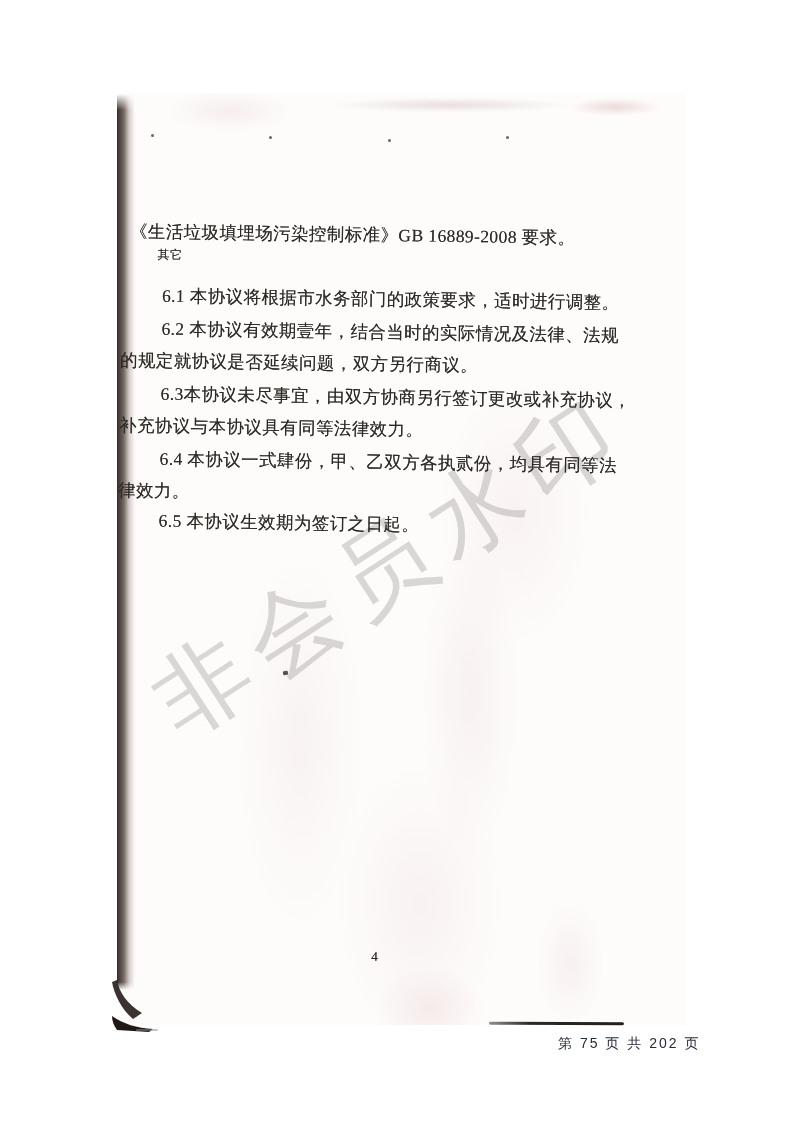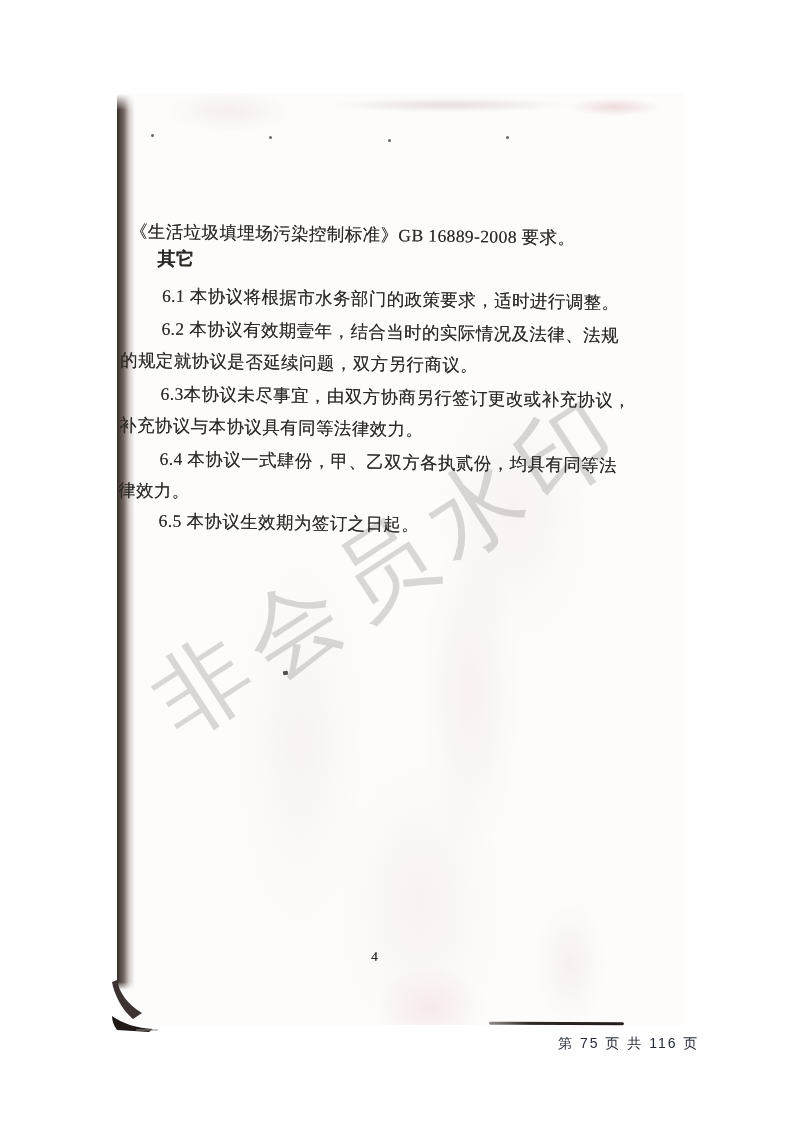--- a/index.html
+++ b/index.html
@@ -73,7 +73,7 @@
   }
   .line { position: absolute; white-space: nowrap; letter-spacing: 0.4px; }
   .line.l0  { left: 12px;  top: 124px; }
-  .line.l1  { left: 40px;  top: 151px; font-weight: bold; font-size: 18px; }
+  .line.l1  { left: 40px;  top: 151px; font-weight: normal; font-size: 12px; }
   .line.l2  { left: 45px;  top: 188px; }
   .line.l3  { left: 45px;  top: 221px; }
   .line.l4  { left: 4px;   top: 253px; }

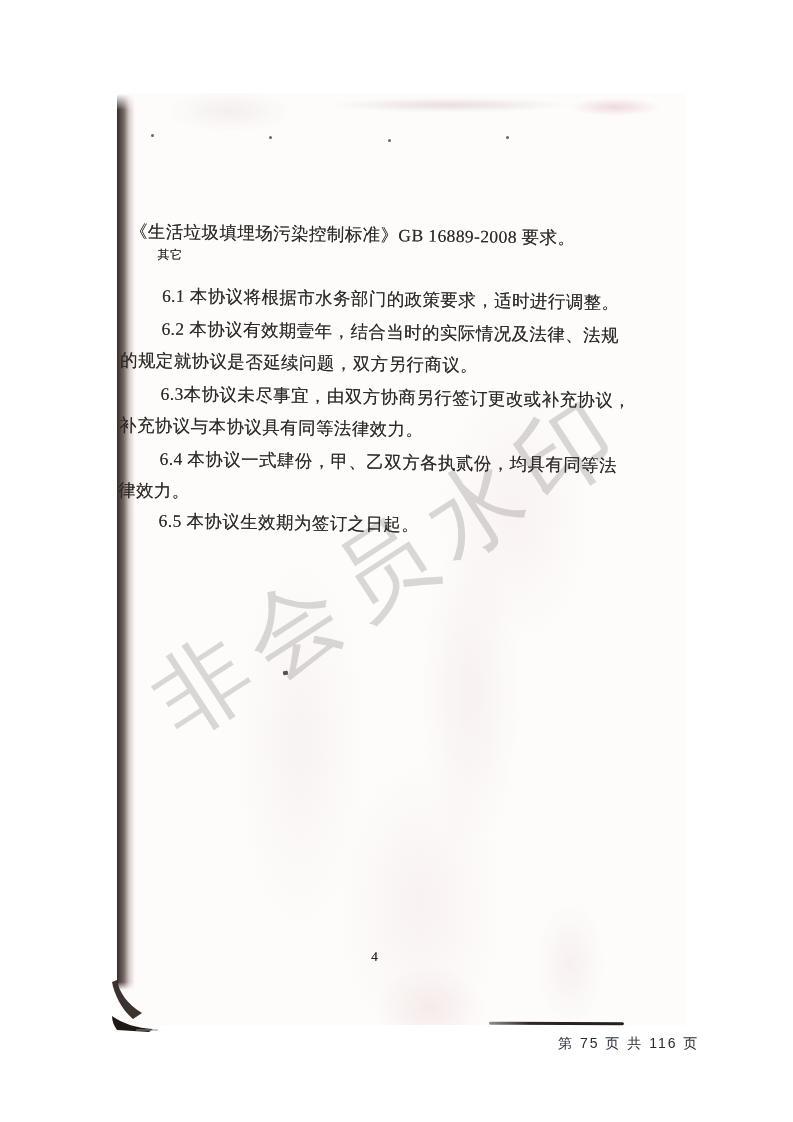--- a/index.html
+++ b/index.html
@@ -143,7 +143,7 @@
   <div class="speck s4"></div>
   <div class="speck s5"></div>
 
-  <div class="viewer-footer">第 75 页 共 116 页</div>
+  <div class="viewer-footer">第 75 页 共 202 页</div>
 
 </div>
 

